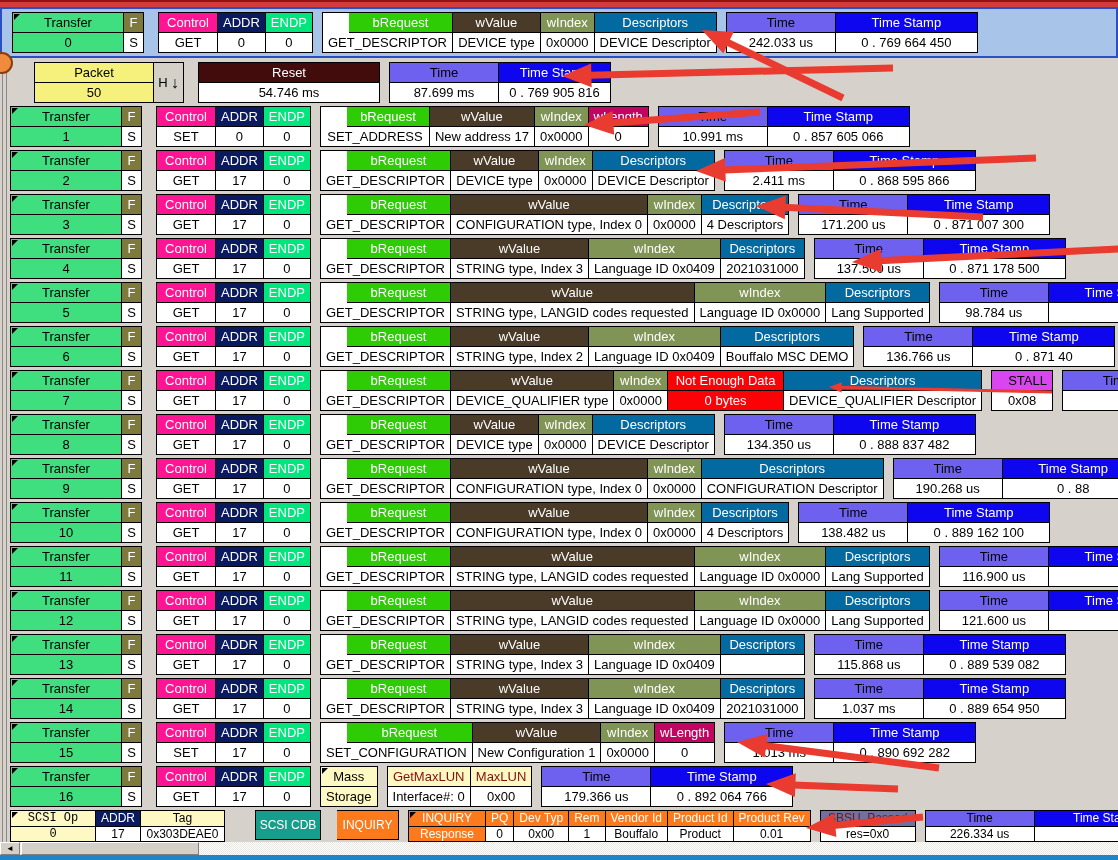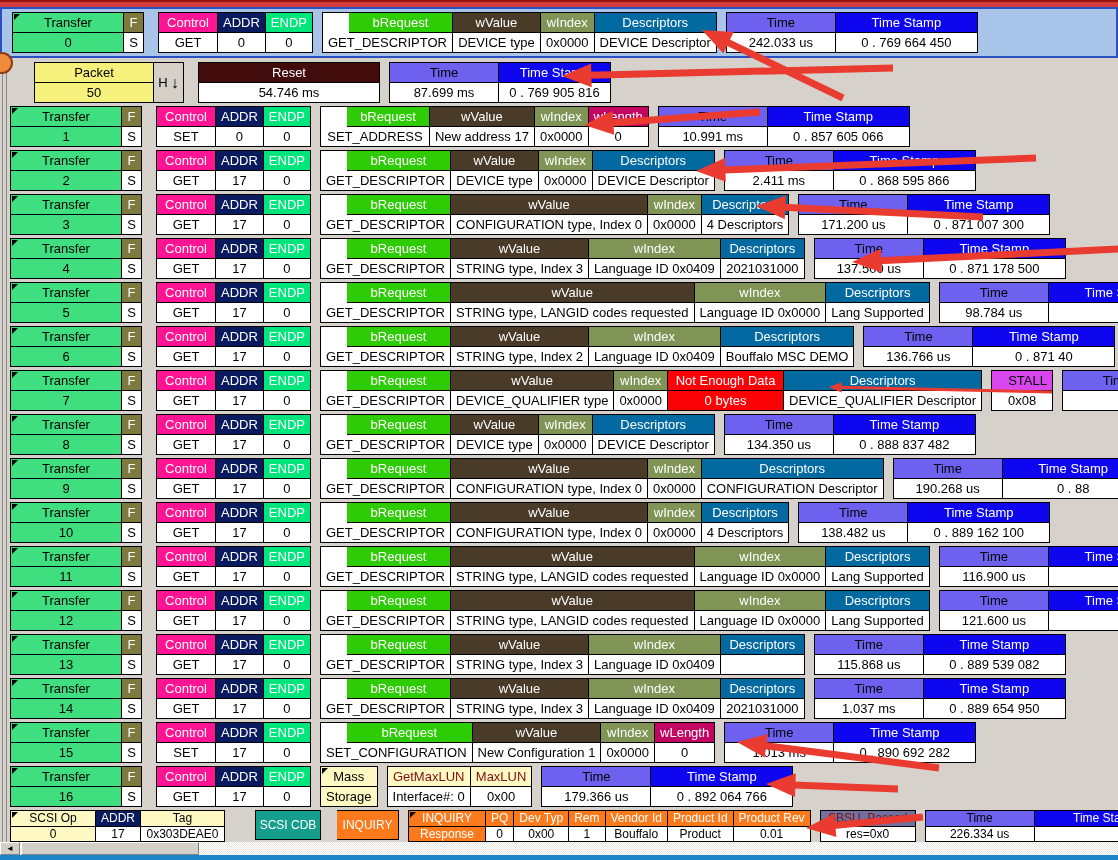--- a/index.html
+++ b/index.html
@@ -46,7 +46,7 @@
   .k-packet{width:120px;} .k-hcell{width:30px;} .k-reset{width:182px;}
   .k-notenough{min-width:116px;} .k-stall{min-width:60px;}
   .k-mass{min-width:46px;} .k-tanred{min-width:56px;}
-  .k-scsiop{width:86px;} .k-tan{min-width:84px;}
+  .k-scsiop{width:86px;font-family:Liberation Mono, monospace;} .k-tan{min-width:84px;}
   .k-teal{width:66px;} .k-orange{width:62px;} .k-orangehdr{min-width:78px;}
   .k-ocell{min-width:26px;} .k-sbsu{min-width:96px;}
   .row.indent .k-tstamp{min-width:112px;}

